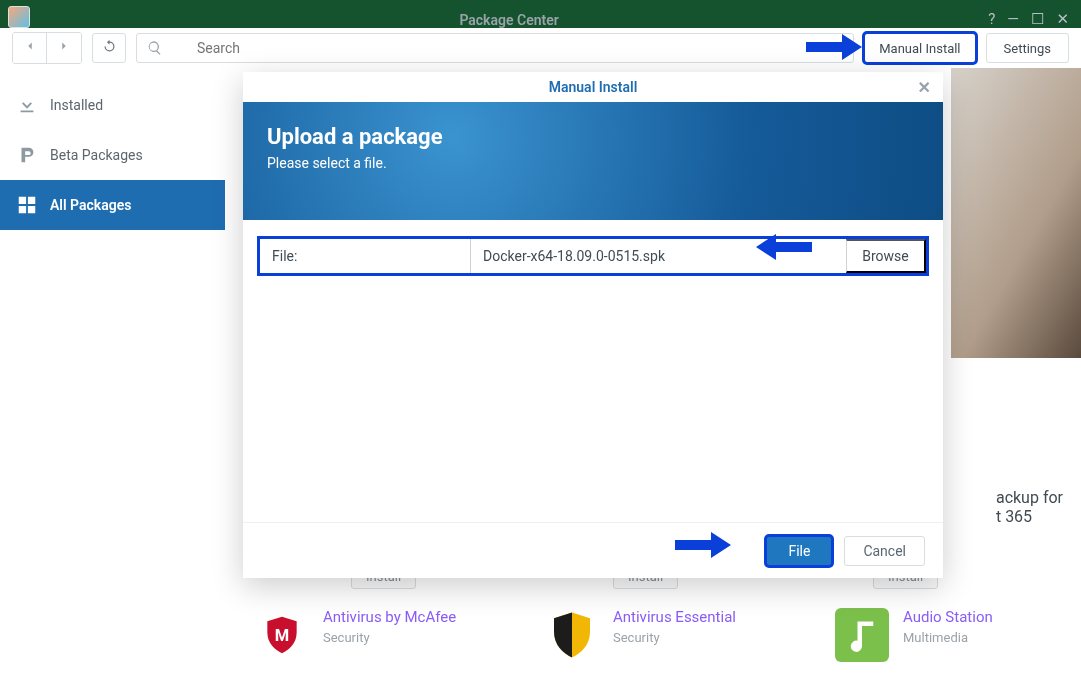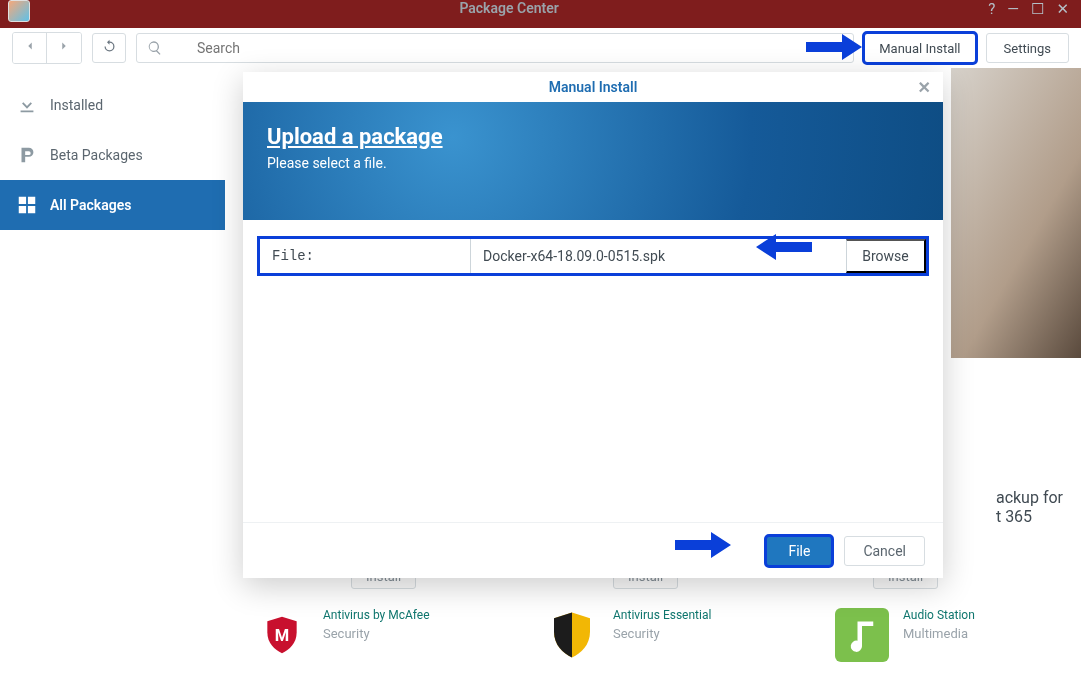--- a/index.html
+++ b/index.html
@@ -6,7 +6,7 @@
   body { width: 1081px; height: 683px; background: #fff; position: relative; overflow: hidden; }
 
   
-  .titlebar { height: 28px; display: flex; align-items: flex-start; background: #7f1d1d; color: #9aa3aa; font-size: 14px; }
+  .titlebar { height: 28px; display: flex; align-items: flex-end; background: #14532d; color: #9aa3aa; font-size: 14px; }
   .titlebar .app-icon { width: 22px; height: 22px; margin-left: 8px; border-radius: 3px;
     background: linear-gradient(135deg,#f6a87a 0%,#5ec1e8 100%); border:1px solid #e0e0e0;}
   .titlebar .title { flex: 1; text-align: center; font-weight: 600; }

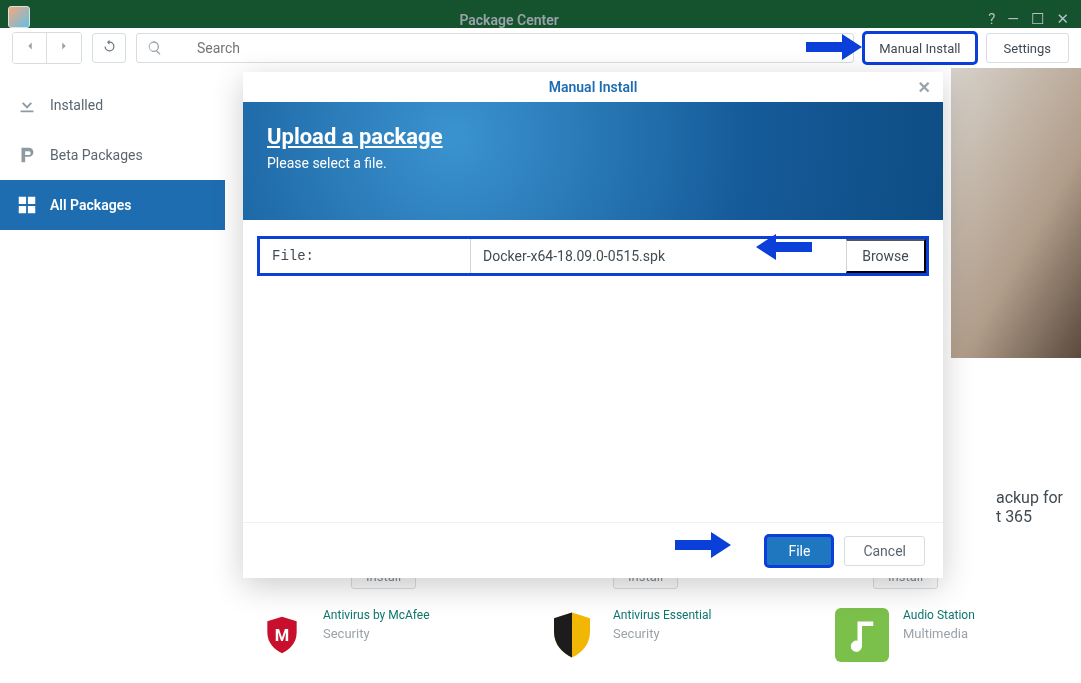--- a/index.html
+++ b/index.html
@@ -61,7 +61,7 @@
   .modal .mtitle { height:30px; display:flex; align-items:center; justify-content:center; color:#1f6db1; font-size:14px; font-weight:600; position:relative;}
   .modal .mtitle .x { position:absolute; right:12px; color:#9aa3aa; cursor:pointer; font-size:16px;}
   .modal .banner { height:118px; background: radial-gradient(circle at 30% 30%, #3a93cf 0%, #155a99 60%, #0e4d84 100%); color:#fff; padding:22px 24px;}
-  .modal .banner h2 { font-size:22px; font-weight:700;text-decoration:underline; }
+  .modal .banner h2 { font-size:22px; font-weight:700; }
   .modal .banner p { font-size:14px; margin-top:6px; font-weight:400;}
   .filebox { margin:18px 16px; height:36px; display:flex; border:1px solid #cdd5da; }
   .filebox .lbl { width:210px; padding:0 12px; display:flex; align-items:center; font-size:14px; color:#414b53;font-family:Liberation Mono, monospace;}

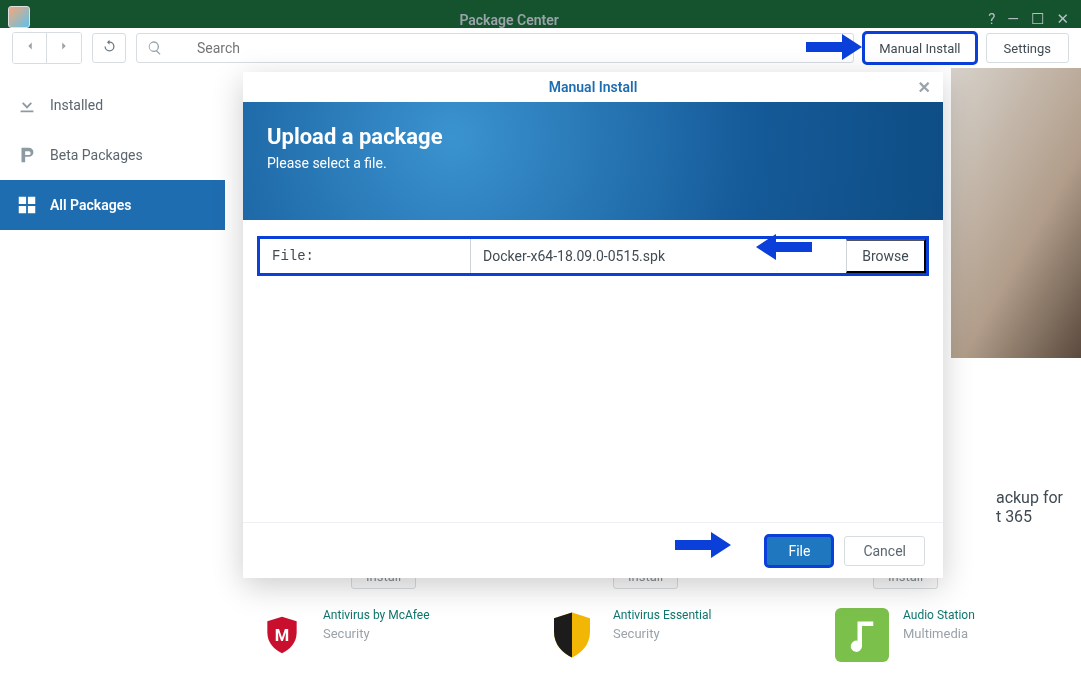--- a/index.html
+++ b/index.html
@@ -64,7 +64,7 @@
   .modal .banner h2 { font-size:22px; font-weight:700; }
   .modal .banner p { font-size:14px; margin-top:6px; font-weight:400;}
   .filebox { margin:18px 16px; height:36px; display:flex; border:1px solid #cdd5da; }
-  .filebox .lbl { width:210px; padding:0 12px; display:flex; align-items:center; font-size:14px; color:#414b53;font-family:Liberation Mono, monospace;}
+  .filebox .lbl { width:210px; padding:0 12px; display:flex; align-items:center; font-size:14px; color:#414b53;}
   .filebox .val { flex:1; border-left:1px solid #cdd5da; padding:0 12px; display:flex; align-items:center; font-size:14px; color:#414b53;}
   .filebox .brw { width:80px; border-left:1px solid #cdd5da; background:#fff; font-size:14px; color:#414b53; cursor:pointer;}
   .modal .spacer { height:230px; }

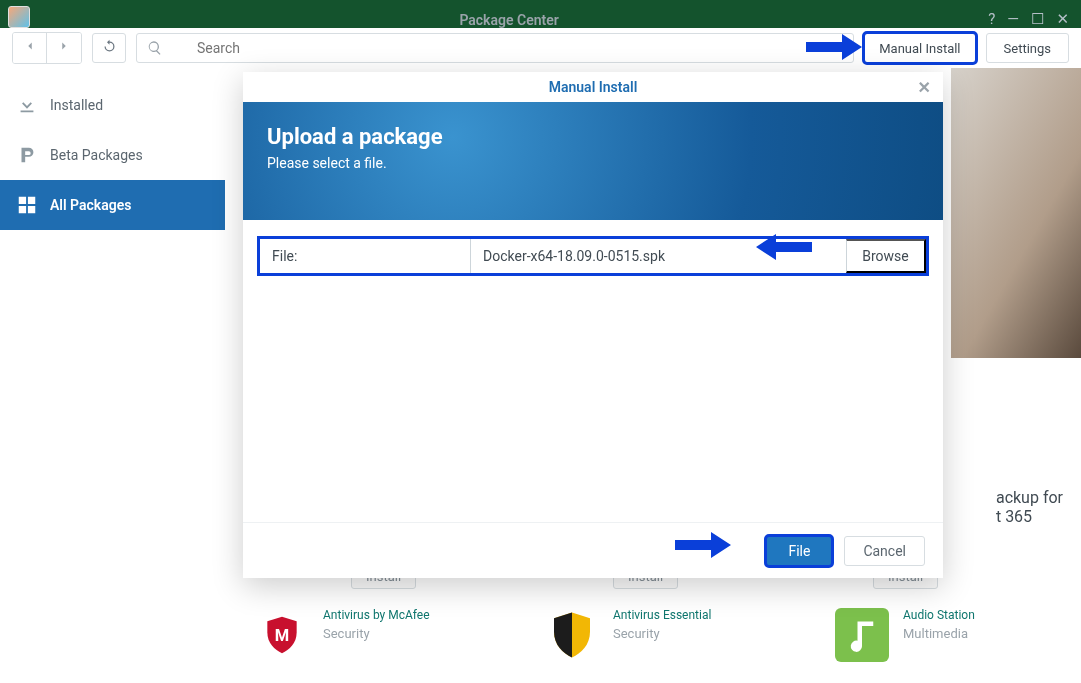--- a/index.html
+++ b/index.html
@@ -53,7 +53,7 @@
   .card .thumb.m svg { width:44px; height:44px; }
   .card .thumb.e { background:#fff; }
   .card .thumb.a { background:#7cc04c; border-radius:6px;}
-  .card .meta .t { color:#0f766e; font-size:12px; }
+  .card .meta .t { color:#8b5cf6; font-size:15px; }
   .card .meta .c { color:#9aa3aa; font-size:13px; margin-top:4px; }
 
   

